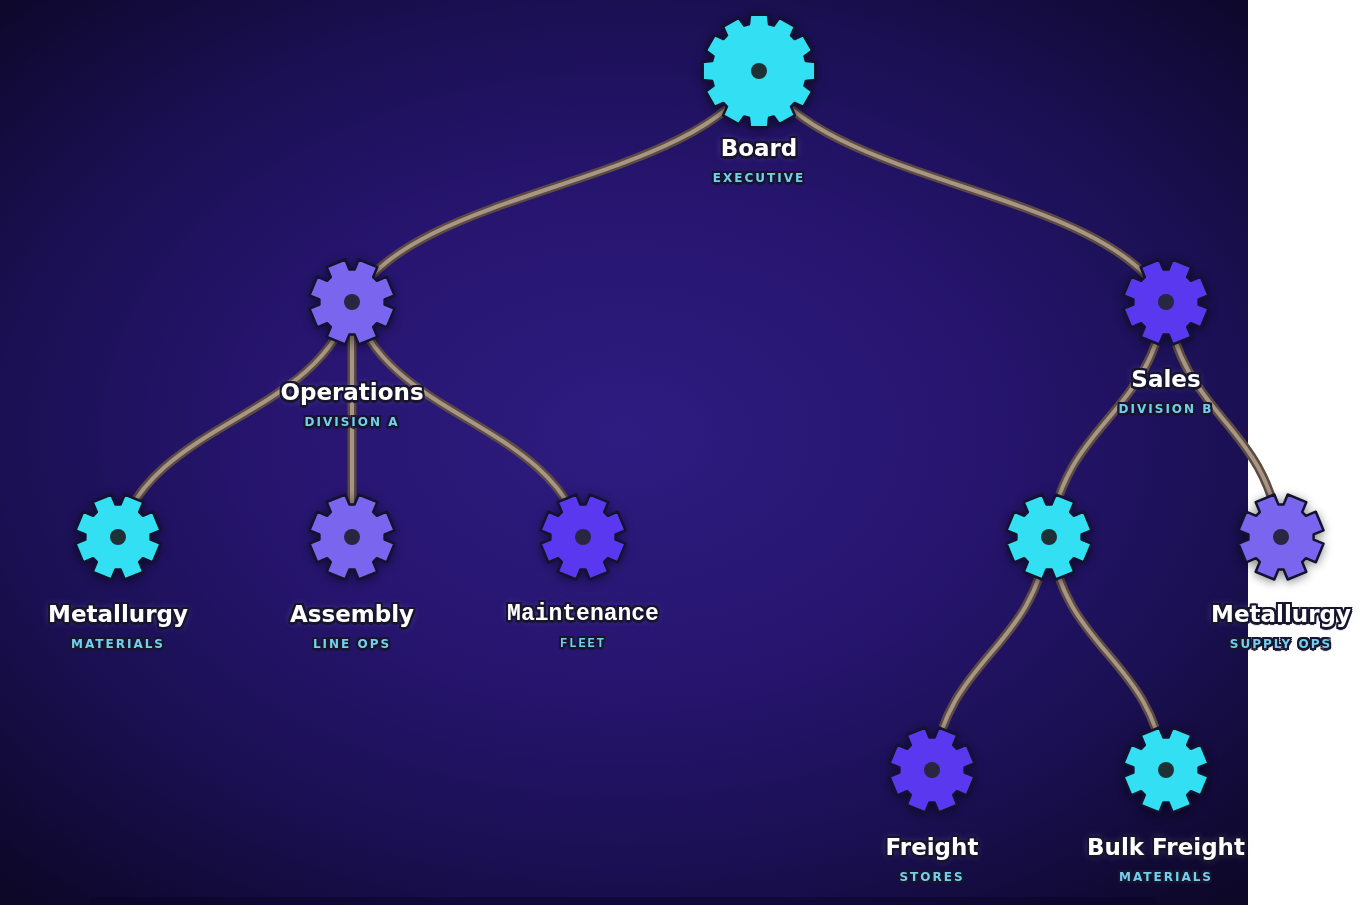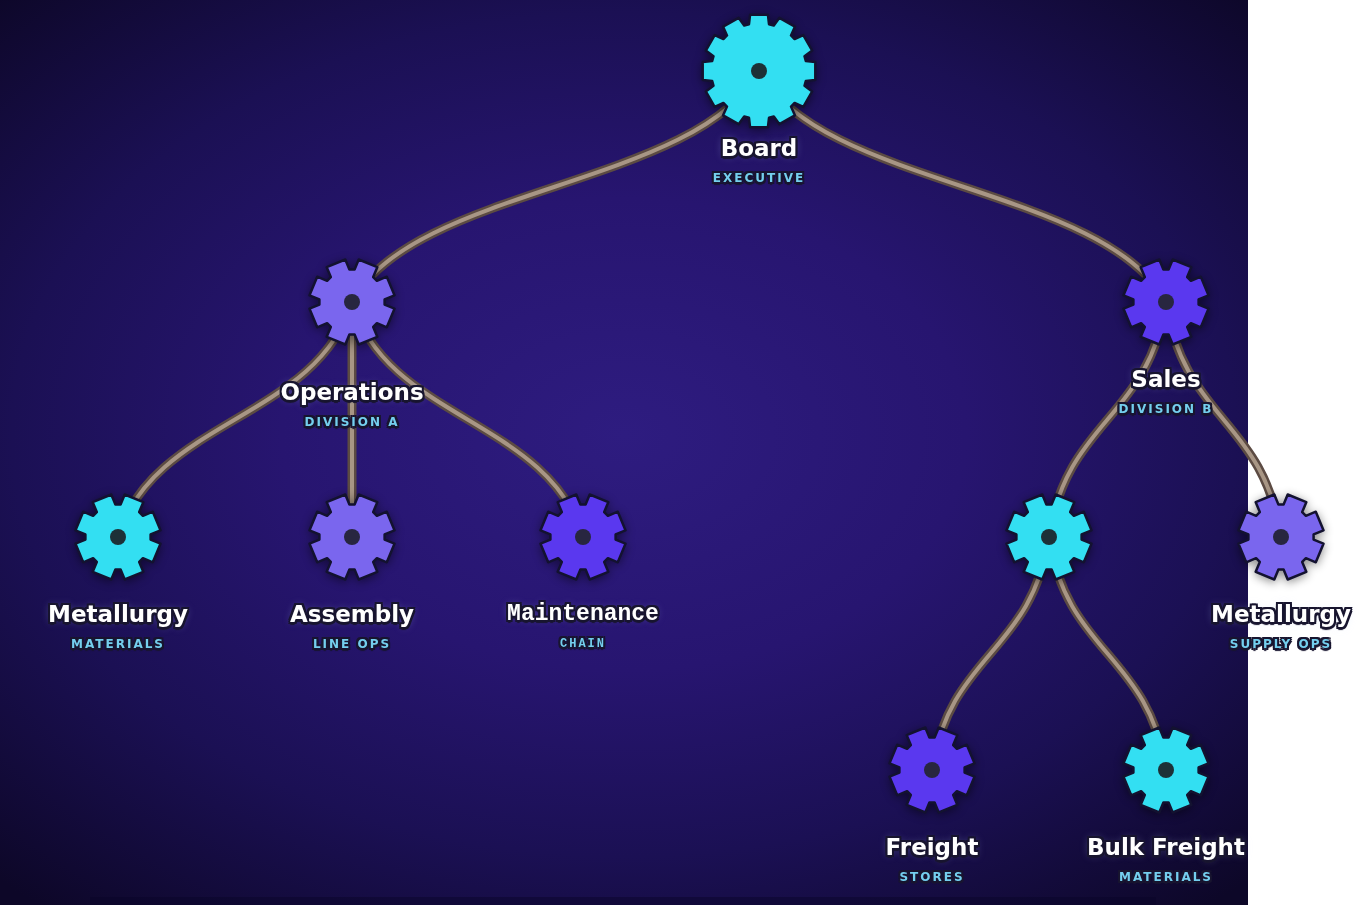--- a/index.html
+++ b/index.html
@@ -142,7 +142,7 @@
       </div>
       <div class="node-label" style="left: 583px; top: 600px; font-family: Liberation Mono, monospace;">
         <div class="name">Maintenance</div>
-        <div class="role">CHAIN</div>
+        <div class="role">FLEET</div>
       </div>
       <div class="node-label" style="left: 1281px; top: 600px;">
         <div class="name">Metallurgy</div>

